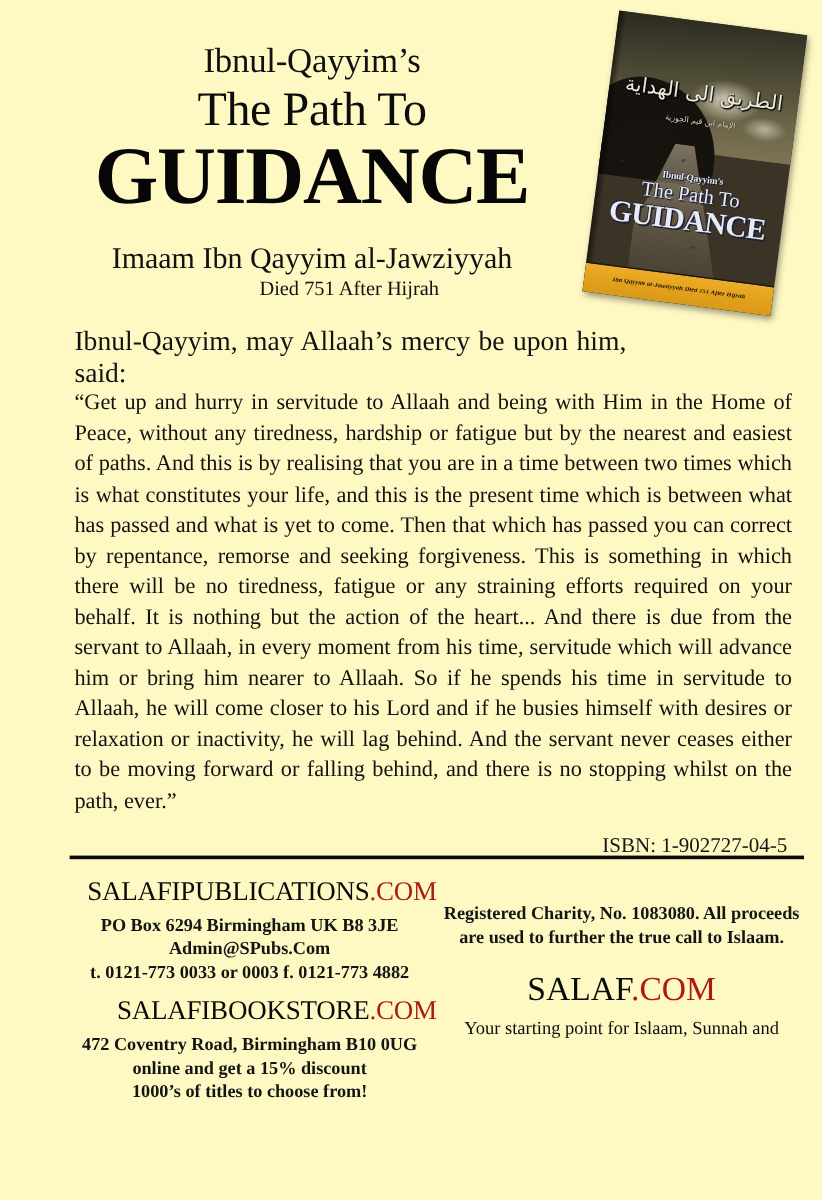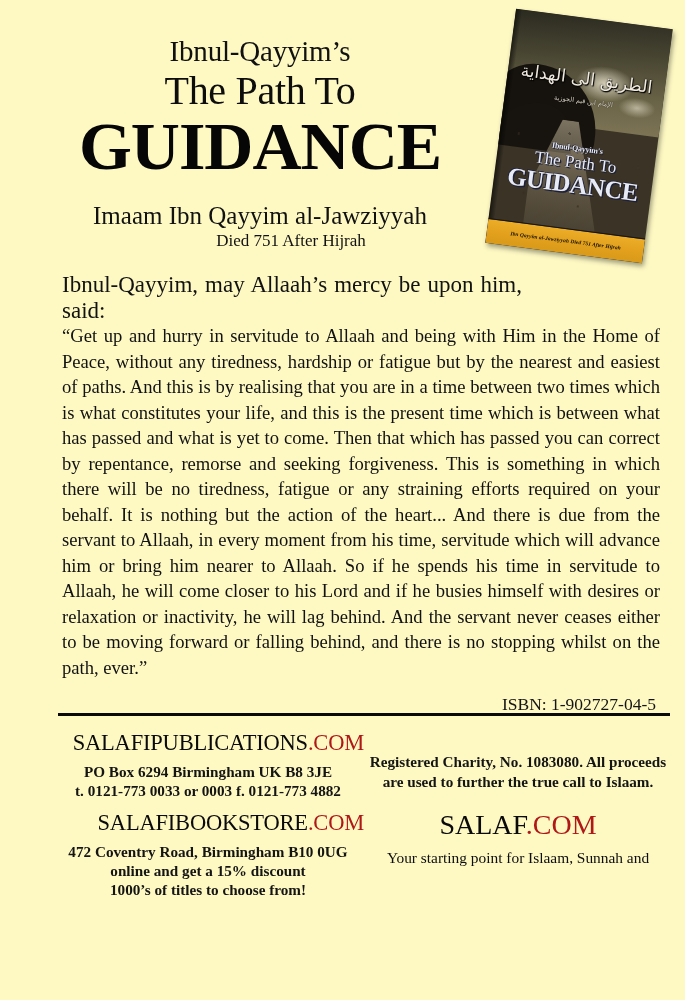--- a/index.html
+++ b/index.html
@@ -401,6 +401,7 @@
       <div class="site-head"><span>SALAFIPUBLICATIONS</span><span class="tld">.COM</span></div>
       <div class="gap-6"></div>
       <div class="small">PO Box 6294 Birmingham UK B8 3JE</div>
+      <div class="small">Admin@SPubs.Com</div>
       <div class="small">t. 0121-773 0033 or 0003 f. 0121-773 4882</div>
       <div class="gap-9"></div>
       <div class="site-head"><span>SALAFIBOOKSTORE</span><span class="tld">.COM</span></div>

